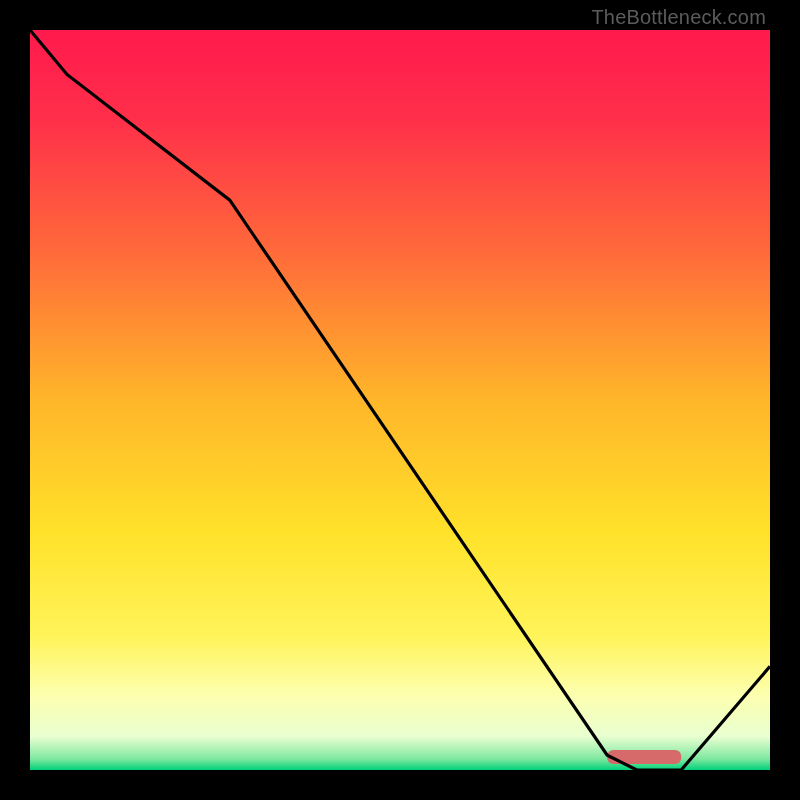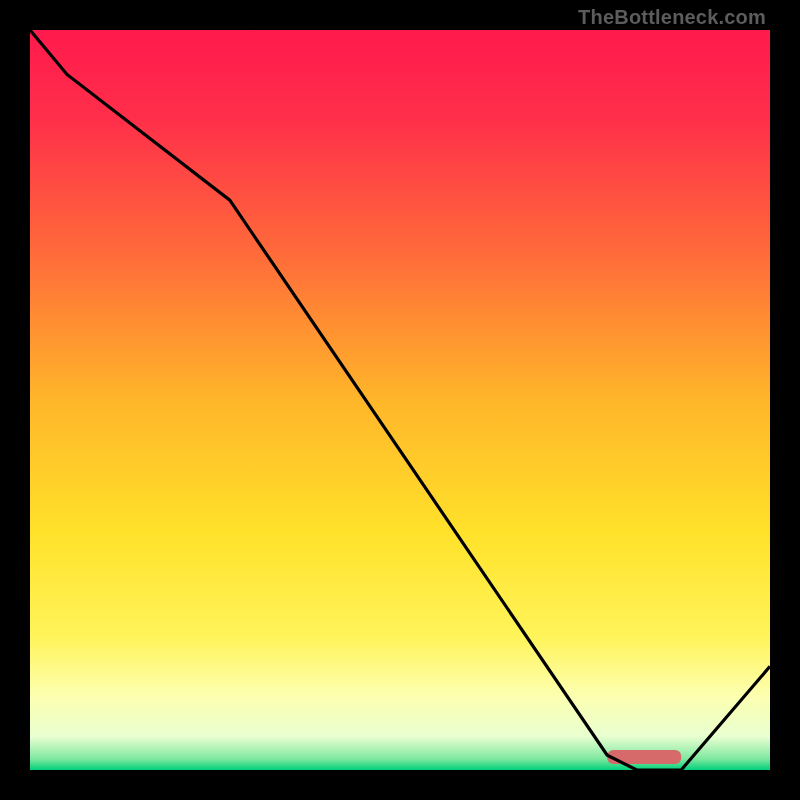--- a/index.html
+++ b/index.html
@@ -25,7 +25,7 @@
     right: 34px;
     color: #5c5c5c;
     font-size: 20px;
-    font-weight: 700;
+    font-weight: 400;
     letter-spacing: 0.2px;
   }
   svg {

